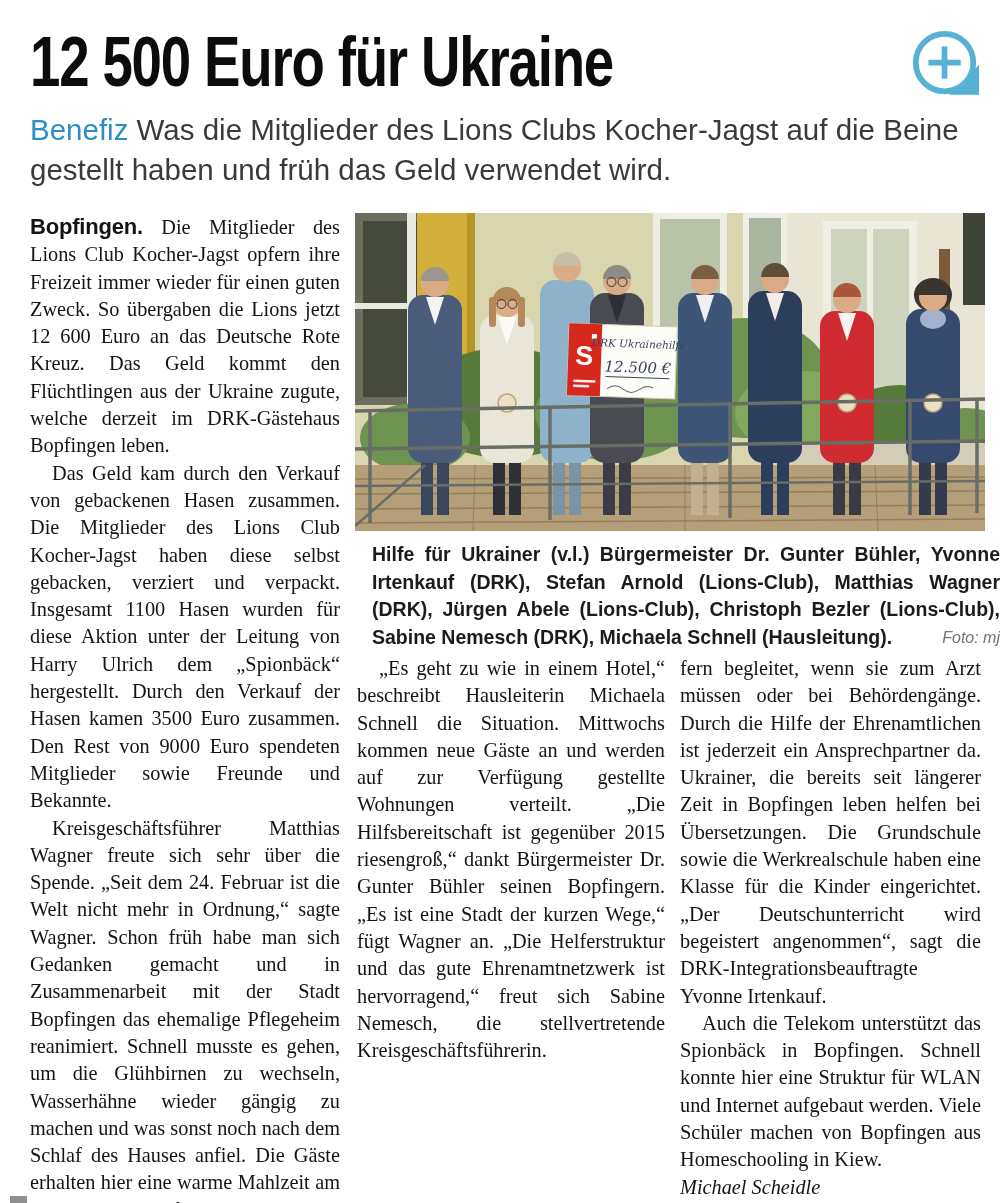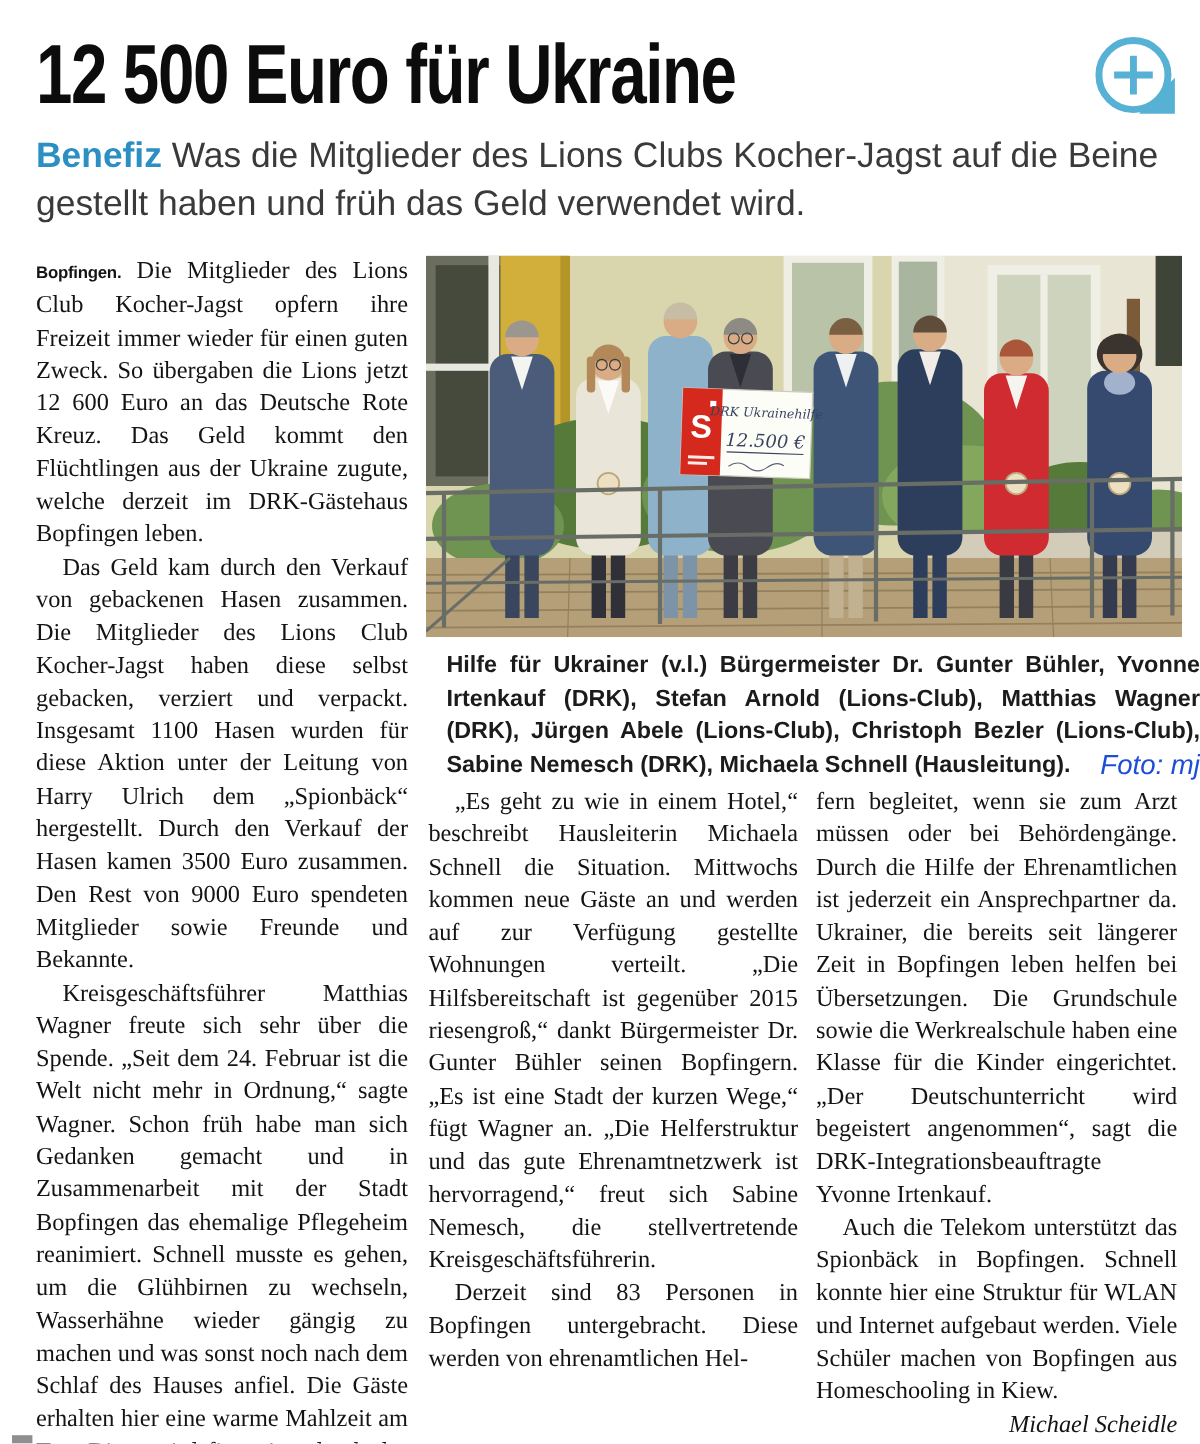--- a/index.html
+++ b/index.html
@@ -25,7 +25,7 @@
     left:30px; top:110px; width:952px;
     font-size:29.5px; line-height:40px; color:#3a3a3a;
   }
-  .kicker { color:var(--accent-blue); font-weight:bold; }
+  .kicker { color:var(--accent-blue); font-weight:normal; }
 
   
   .col {

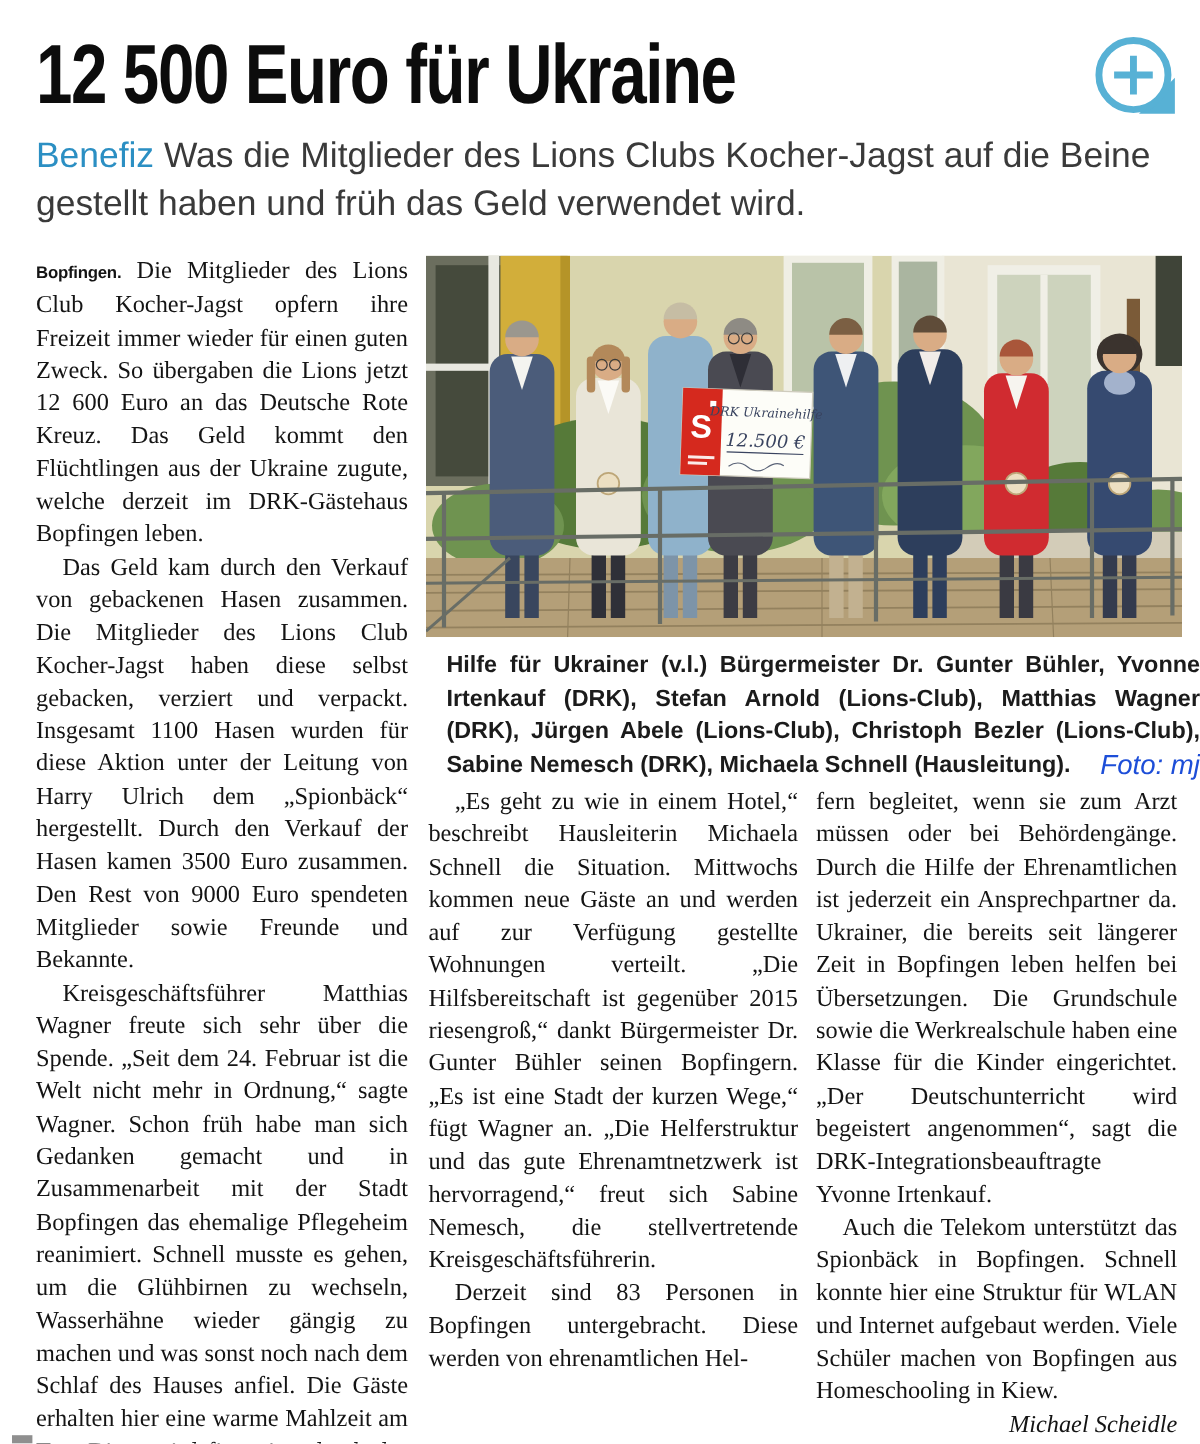--- a/index.html
+++ b/index.html
@@ -40,7 +40,7 @@
   .indent { text-indent:22px; }
   .dateline {
     font-family:"Liberation Sans", sans-serif;
-    font-weight:bold; font-size:14px; letter-spacing:-0.2px;
+    font-weight:bold; font-size:22px; letter-spacing:-0.2px;
   }
   .byline { text-align:right; font-style:italic; margin-top:0;font-family:Liberation Serif, serif; }
 

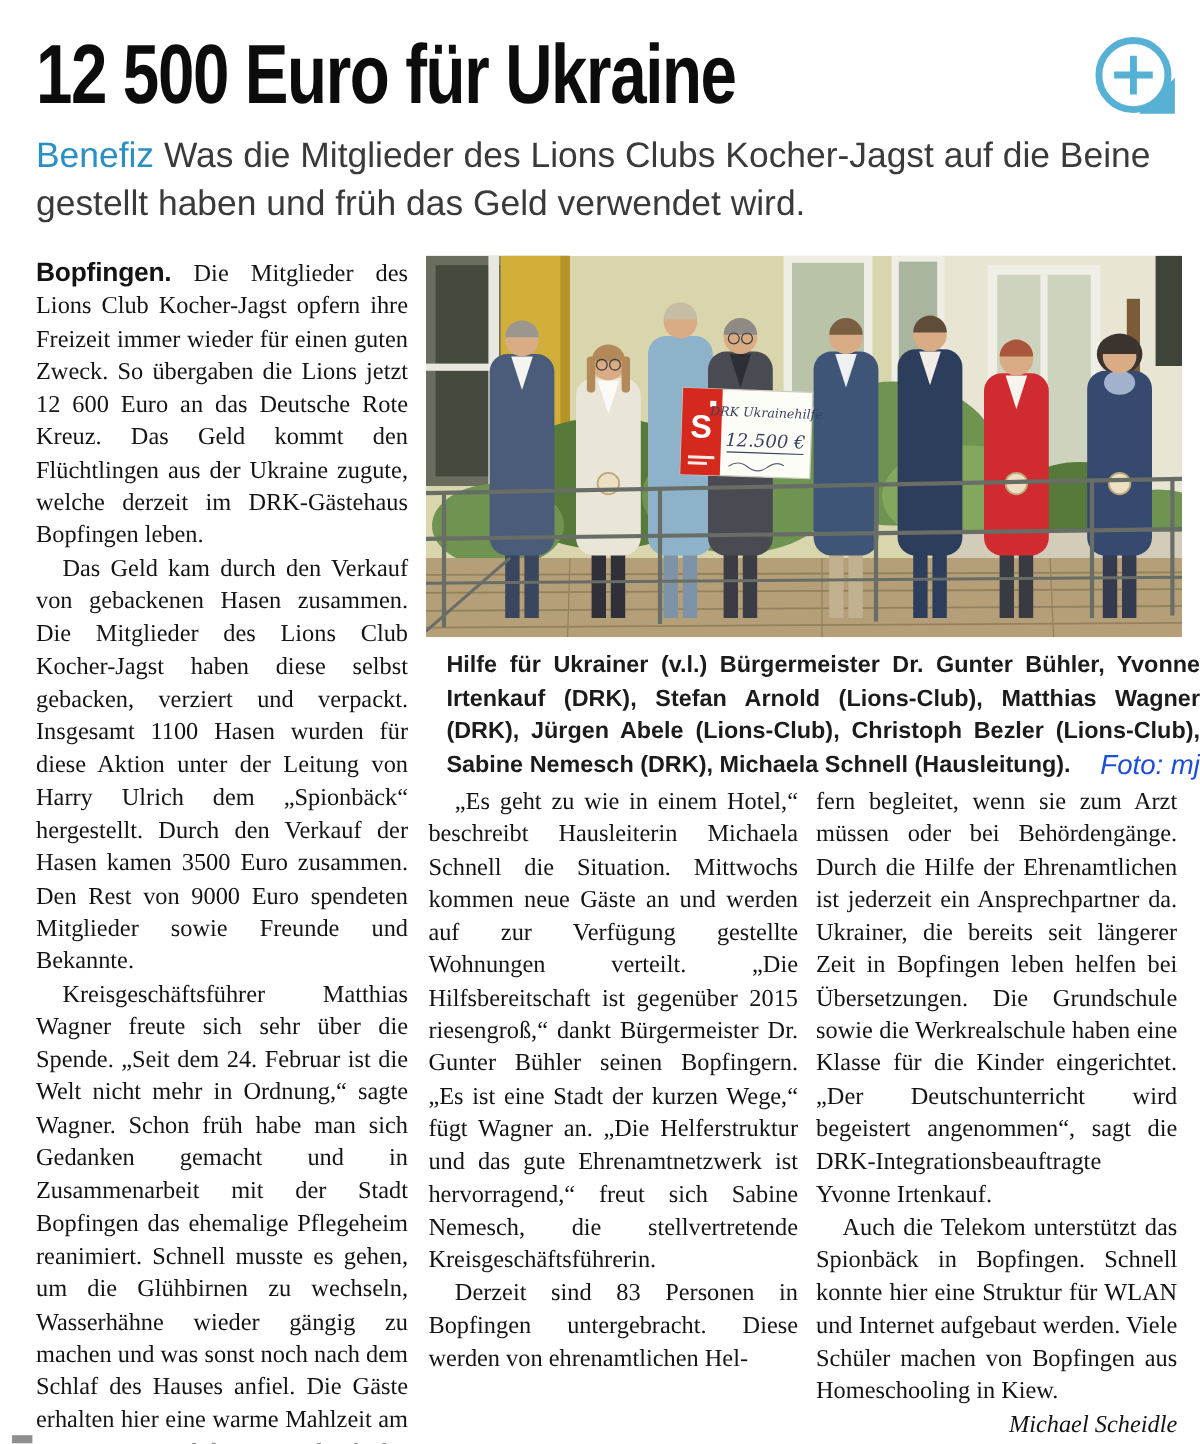--- a/index.html
+++ b/index.html
@@ -54,7 +54,7 @@
   }
   .credit {
     position:absolute; right:0; bottom:0;
-    font-style:italic; font-weight:normal; font-size:23px; color:#1d4ed8;
+    font-style:italic; font-weight:normal; font-size:16px; color:#737373;
     background:#ffffff; padding-left:8px;
   }
 

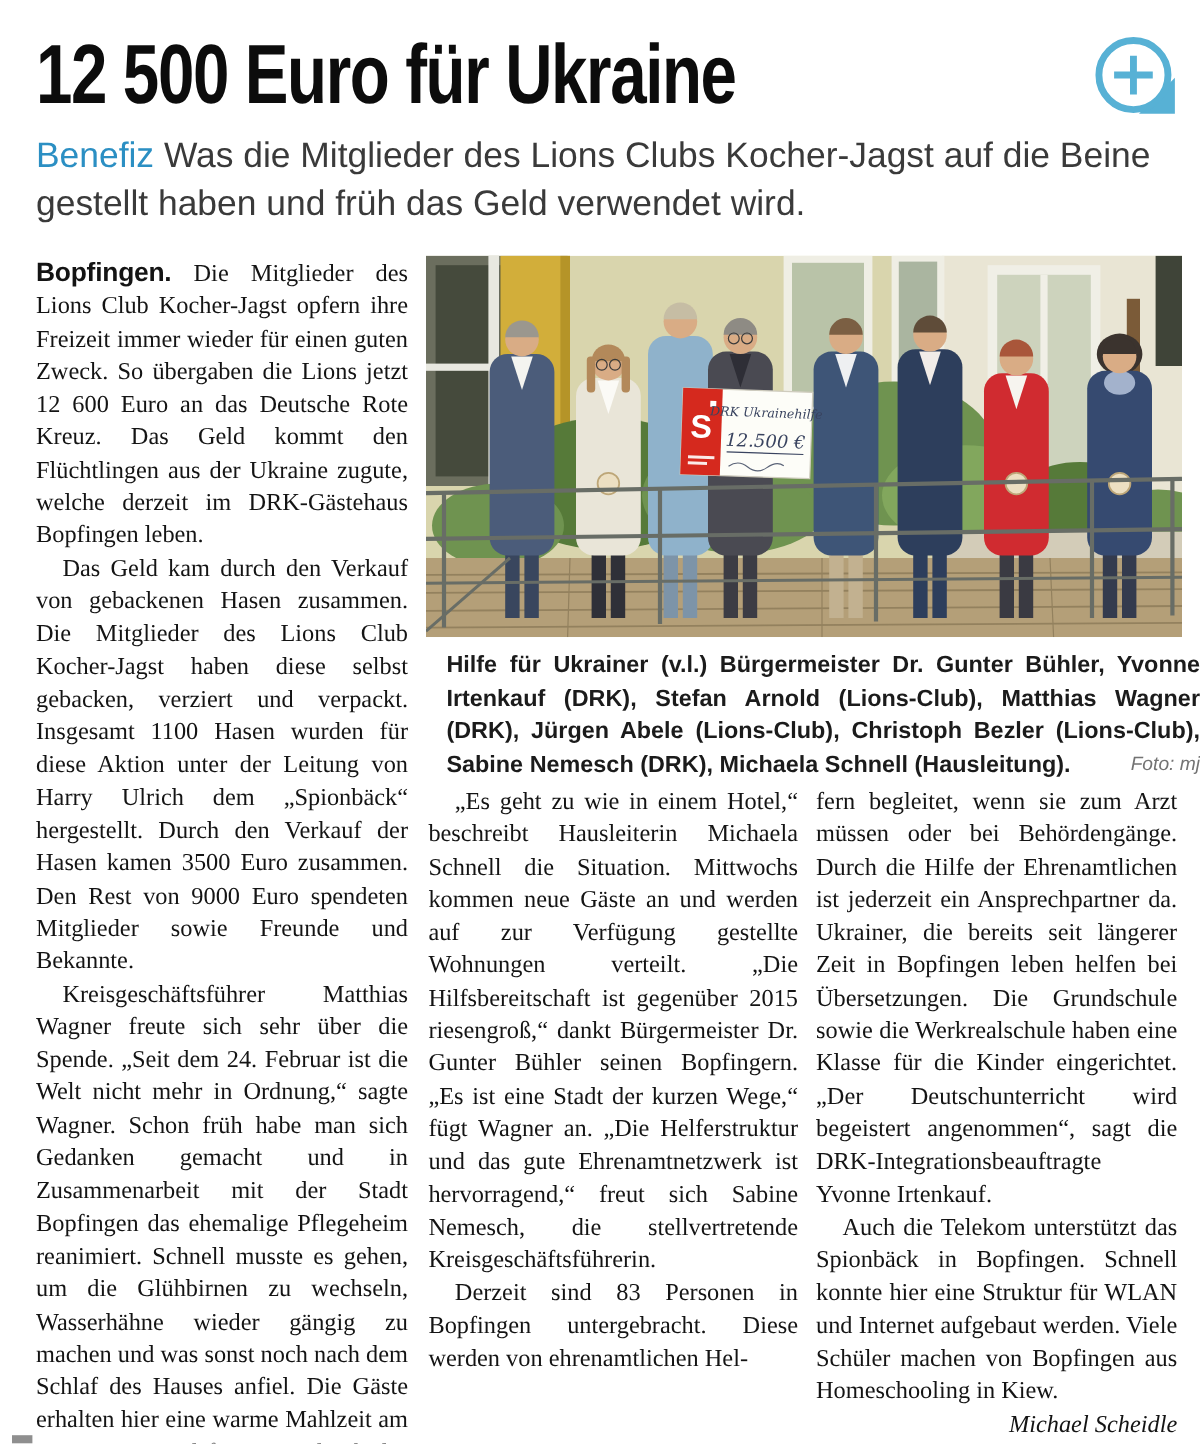--- a/index.html
+++ b/index.html
@@ -244,7 +244,6 @@
 
 <div class="col col-2">
   <p class="indent">„Es geht zu wie in einem Hotel,“ beschreibt Hausleiterin Michaela Schnell die Situation. Mittwochs kommen neue Gäste an und werden auf zur Verfügung gestellte Wohnungen verteilt. „Die Hilfsbereitschaft ist gegenüber 2015 riesengroß,“ dankt Bürgermeister Dr. Gunter Bühler seinen Bopfingern. „Es ist eine Stadt der kurzen Wege,“ fügt Wagner an. „Die Helferstruktur und das gute Ehrenamtnetzwerk ist hervorragend,“ freut sich Sabine Nemesch, die stellvertretende Kreisgeschäftsführerin.</p>
-  <p class="indent">Derzeit sind 83 Personen in Bopfingen untergebracht. Diese werden von ehrenamtlichen Hel-</p>
 </div>
 
 <div class="col col-3">

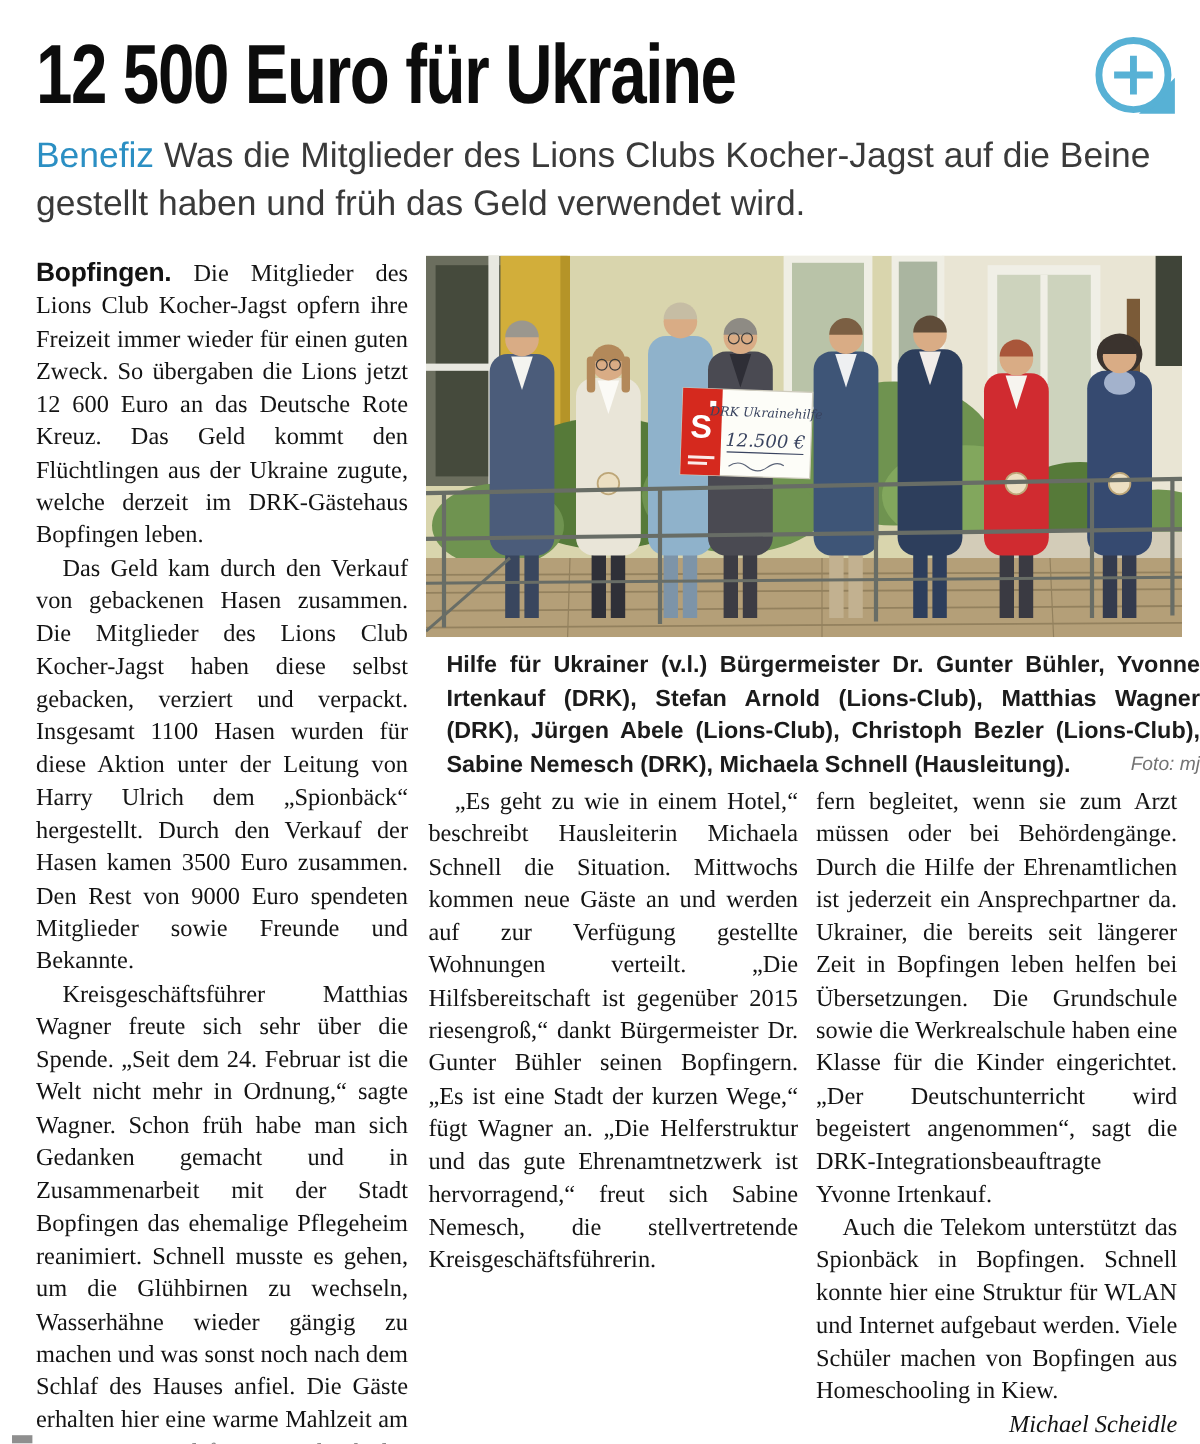--- a/index.html
+++ b/index.html
@@ -42,7 +42,7 @@
     font-family:"Liberation Sans", sans-serif;
     font-weight:bold; font-size:22px; letter-spacing:-0.2px;
   }
-  .byline { text-align:right; font-style:italic; margin-top:0;font-family:Liberation Serif, serif; }
+  .byline { text-align:left; font-style:italic; margin-top:0;font-family:Liberation Serif, serif; }
 
   
   .photo { left:355px; top:213px; width:630px; height:318px; overflow:hidden; }

